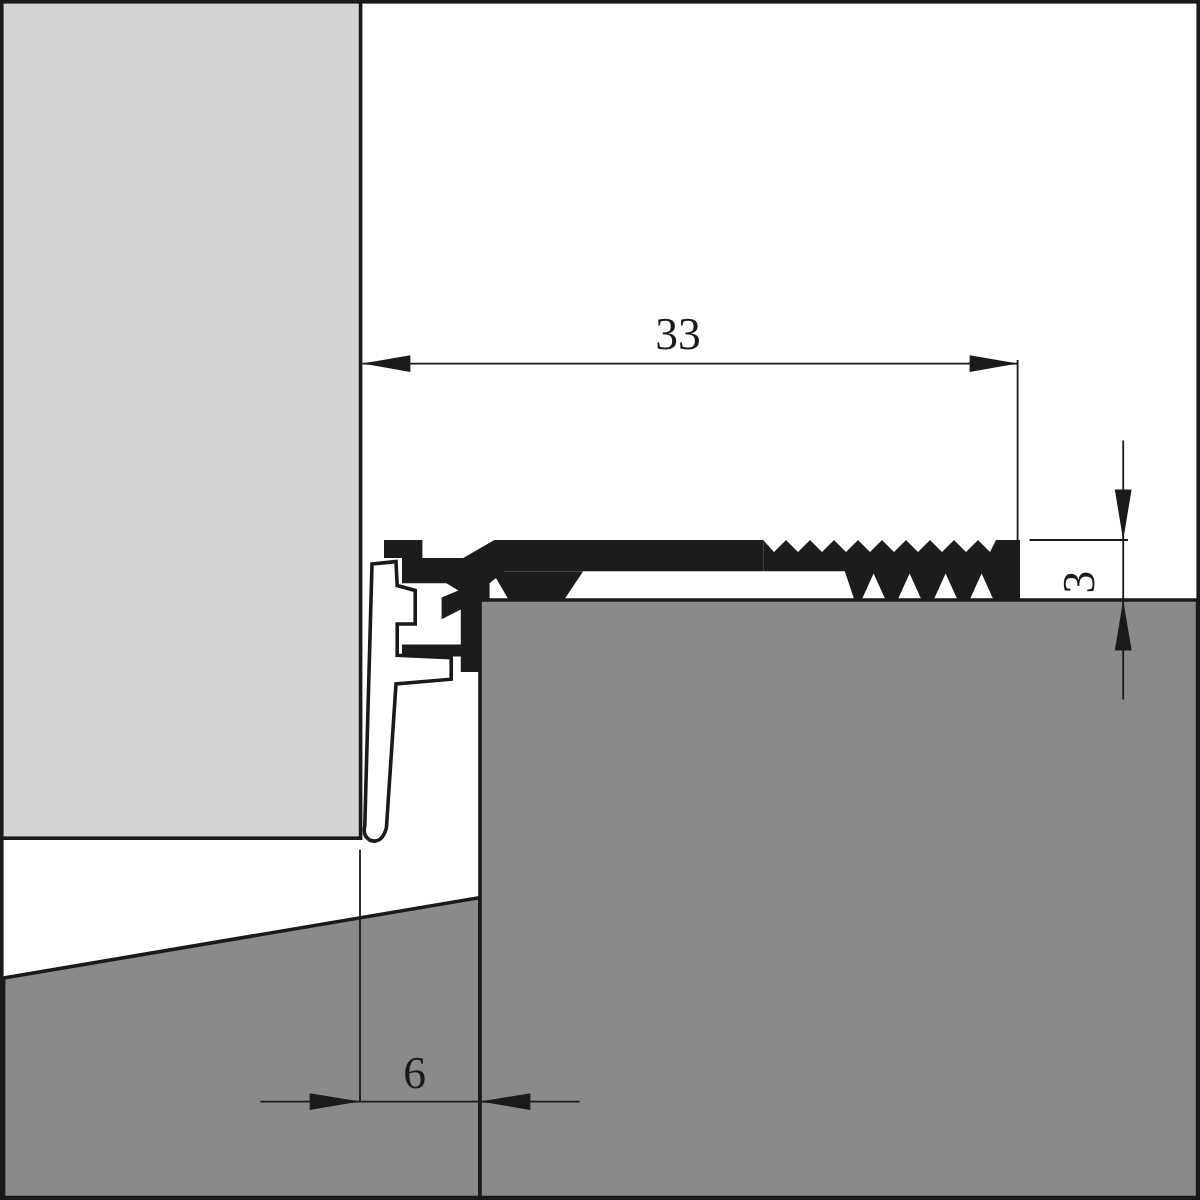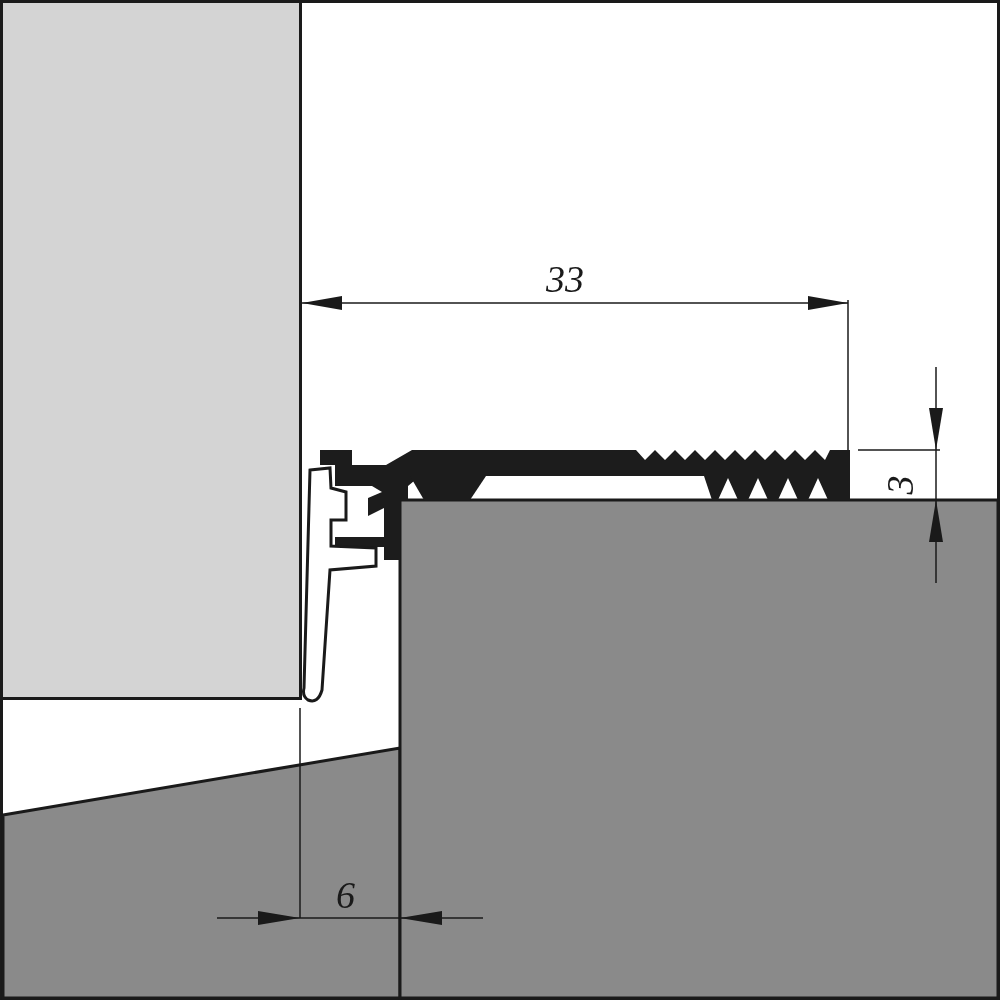--- a/index.html
+++ b/index.html
@@ -4,7 +4,7 @@
 <style>
   html, body { margin: 0; padding: 0; background: #ffffff; }
   body { width: 1000px; height: 1000px; overflow: hidden; }
-  #canvas { position: relative; width: 925px; height: 1000px; font-style: italic; }
+  #canvas { position: relative; width: 925px; height: 1000px; }
   svg { position: absolute; left: 0; top: 0; }
   .dim-label {
     position: absolute;

